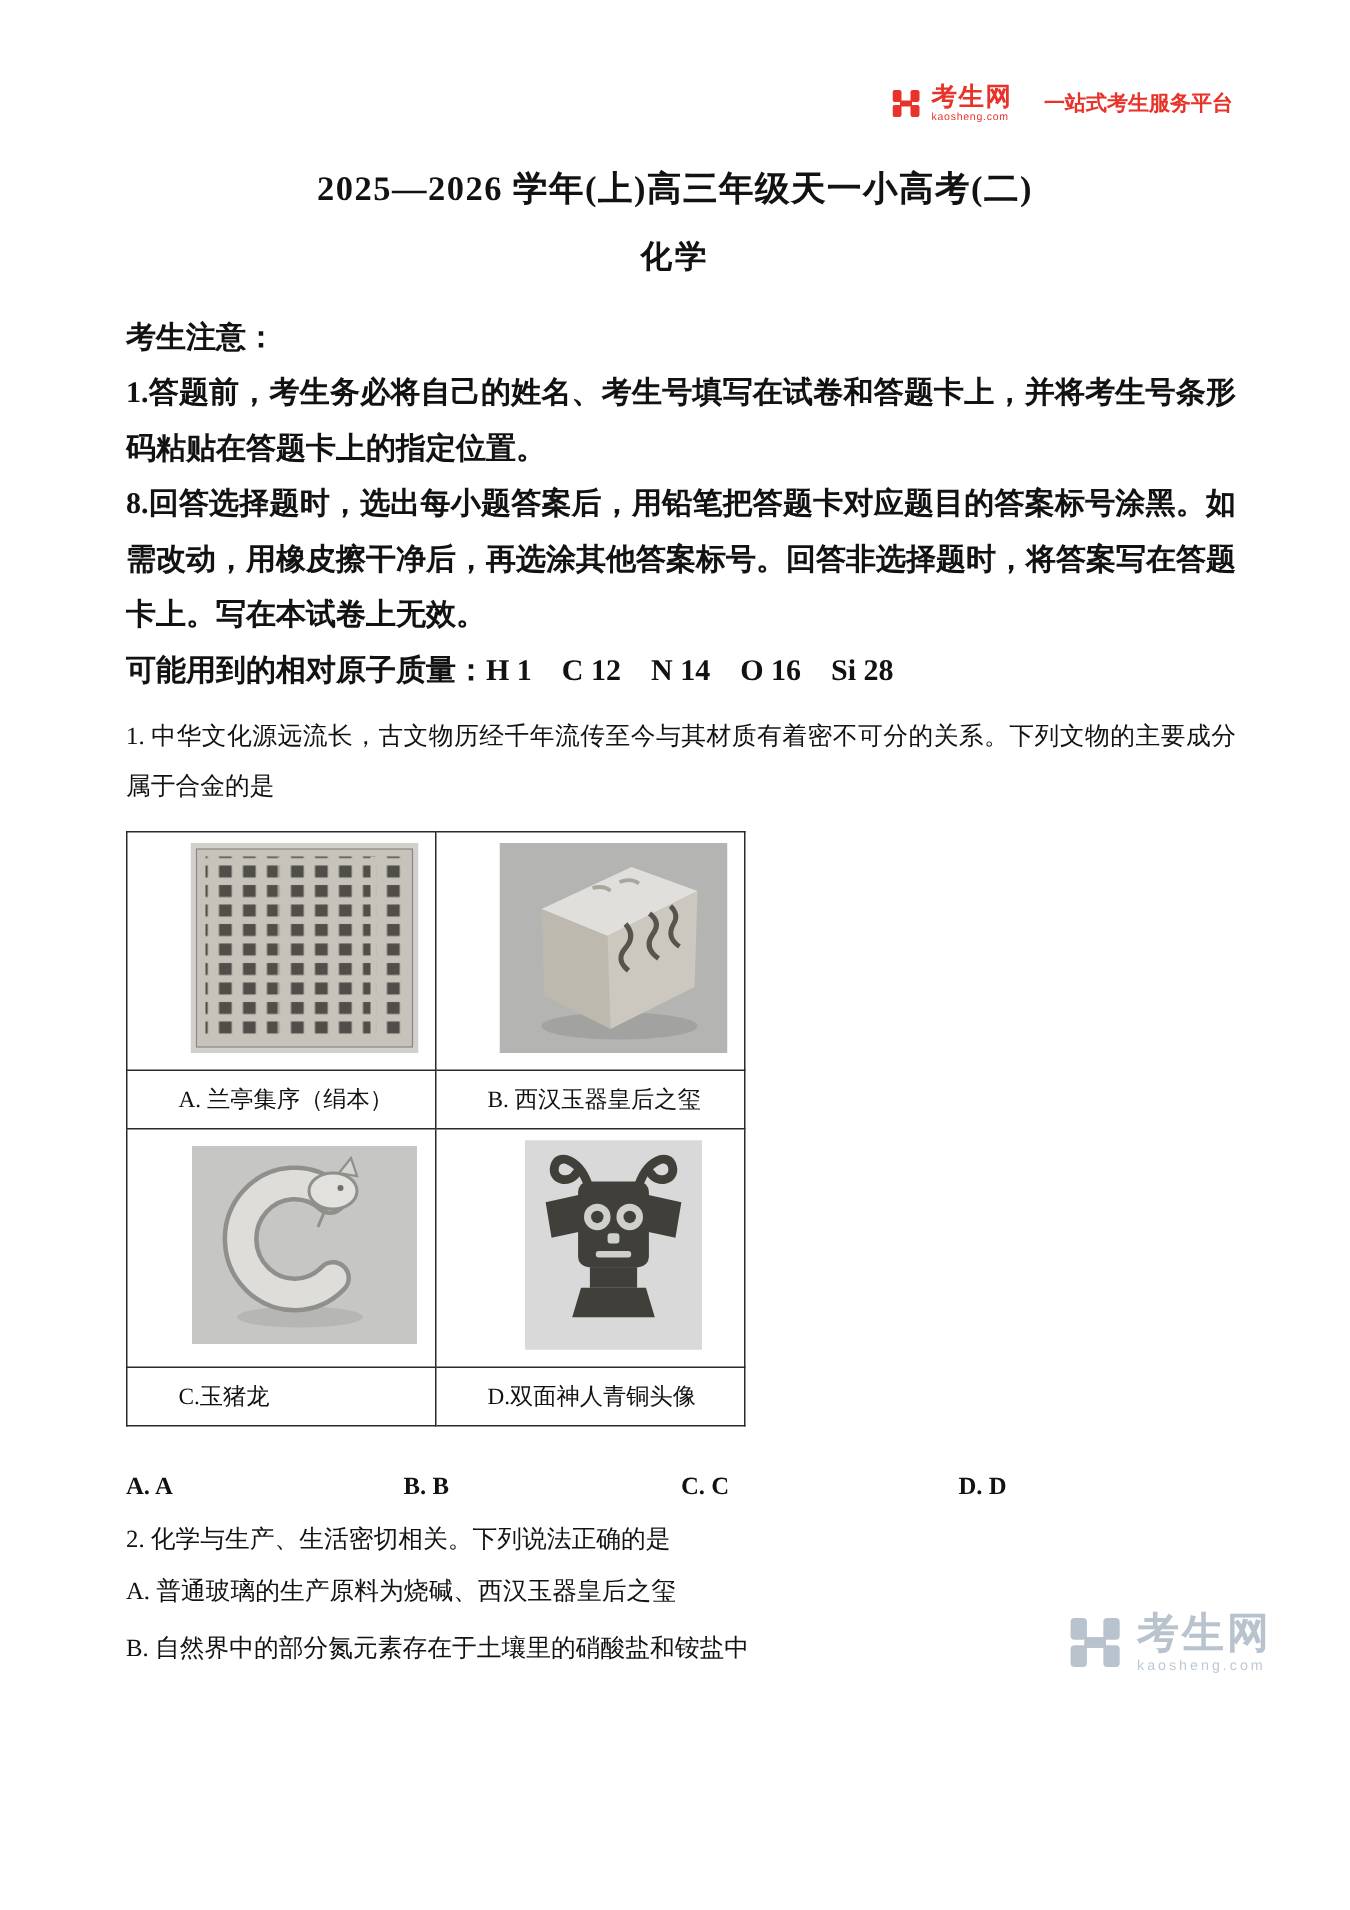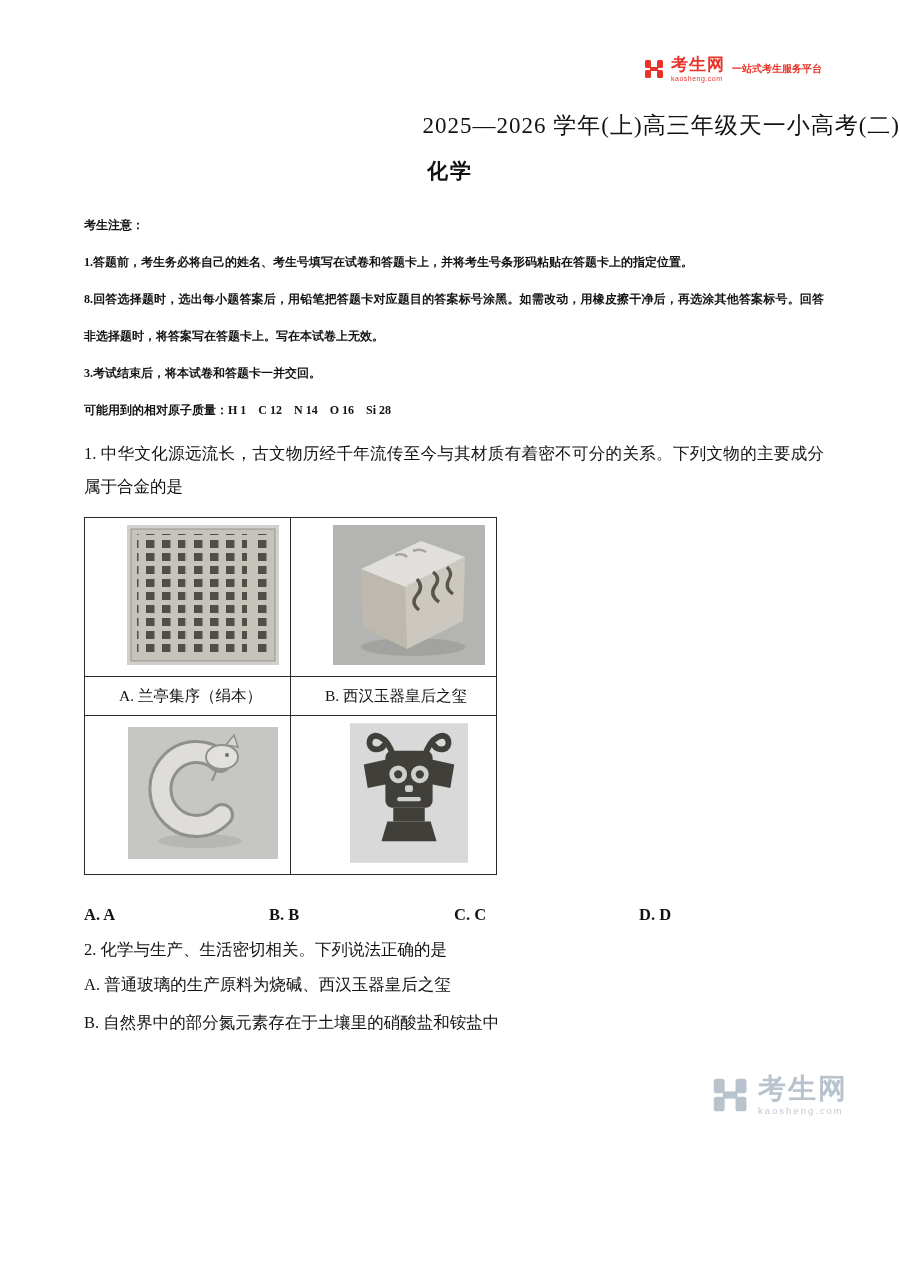--- a/index.html
+++ b/index.html
@@ -13,7 +13,7 @@
   .brand-col{display:flex;flex-direction:column;line-height:1;}
   .brand-name{font-family:"Liberation Sans",sans-serif;font-weight:bold;font-size:17px;color:#e8332a;letter-spacing:1px;}
   .brand-sub{font-family:"Liberation Sans",sans-serif;font-size:7px;color:#e8332a;margin-top:2px;letter-spacing:.5px;}
-  .brand-tagline{font-family:Liberation Serif, serif;font-size:10px;color:#e8332a;font-weight:bold;margin-left:0;}
+  .brand-tagline{font-family:Liberation Serif, serif;font-size:14px;color:#e8332a;font-weight:bold;margin-left:14px;}
   
   .title{margin:110px 0 0;text-align:right;font-size:23px;font-weight:normal;letter-spacing:1px;}
   .subject{margin:16px 0 0;text-align:center;font-size:21px;font-weight:bold;letter-spacing:2px;font-family:Liberation Serif, serif;}

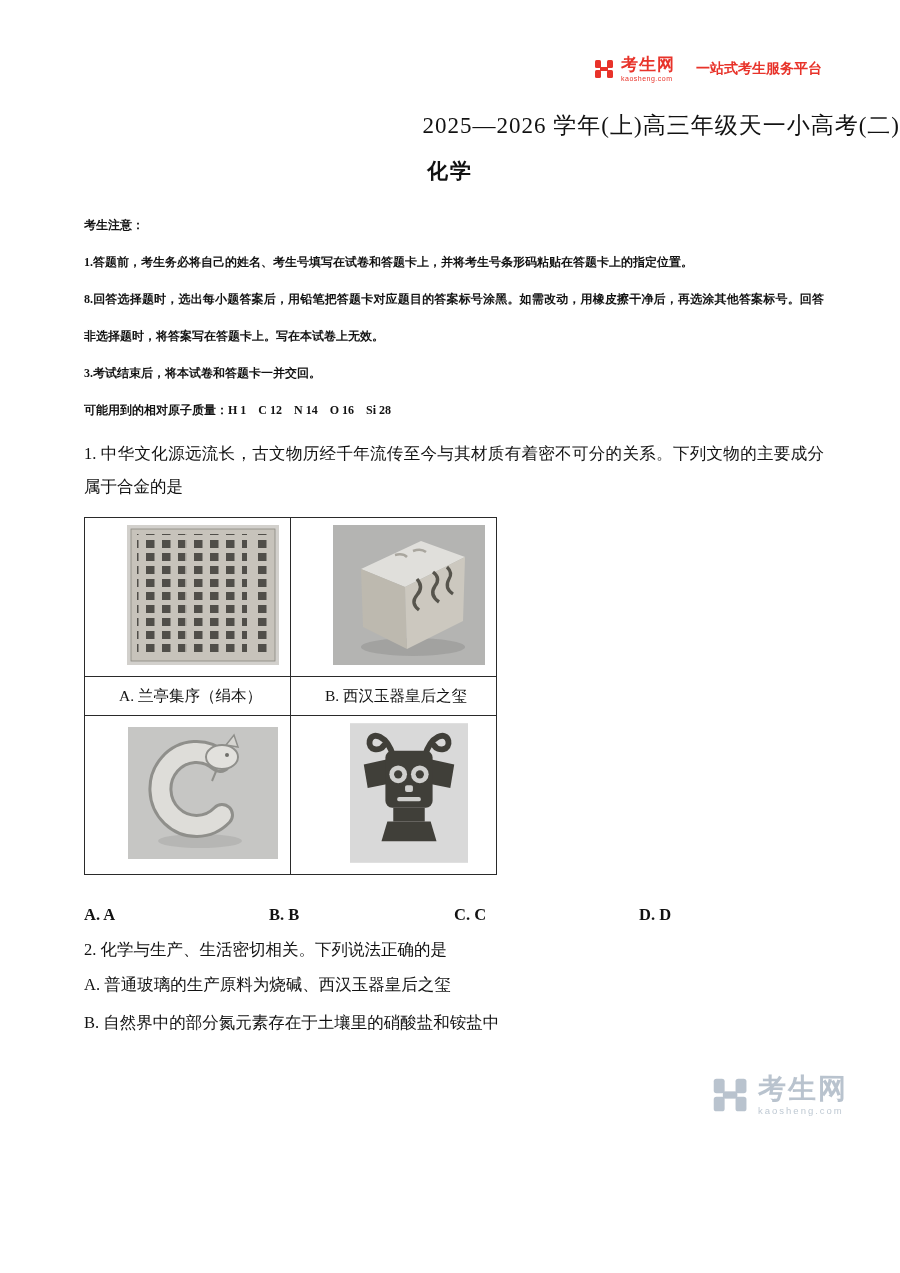--- a/index.html
+++ b/index.html
@@ -15,7 +15,7 @@
   .brand-sub{font-family:"Liberation Sans",sans-serif;font-size:7px;color:#e8332a;margin-top:2px;letter-spacing:.5px;}
   .brand-tagline{font-family:Liberation Serif, serif;font-size:14px;color:#e8332a;font-weight:bold;margin-left:14px;}
   
-  .title{margin:110px 0 0;text-align:right;font-size:23px;font-weight:normal;letter-spacing:1px;}
+  .title{margin:110px 0 0;text-align:center;font-size:23px;font-weight:bold;letter-spacing:1px;}
   .subject{margin:16px 0 0;text-align:center;font-size:21px;font-weight:bold;letter-spacing:2px;font-family:Liberation Serif, serif;}
   
   .content{width:740px;margin:22px 0 0 84px;}

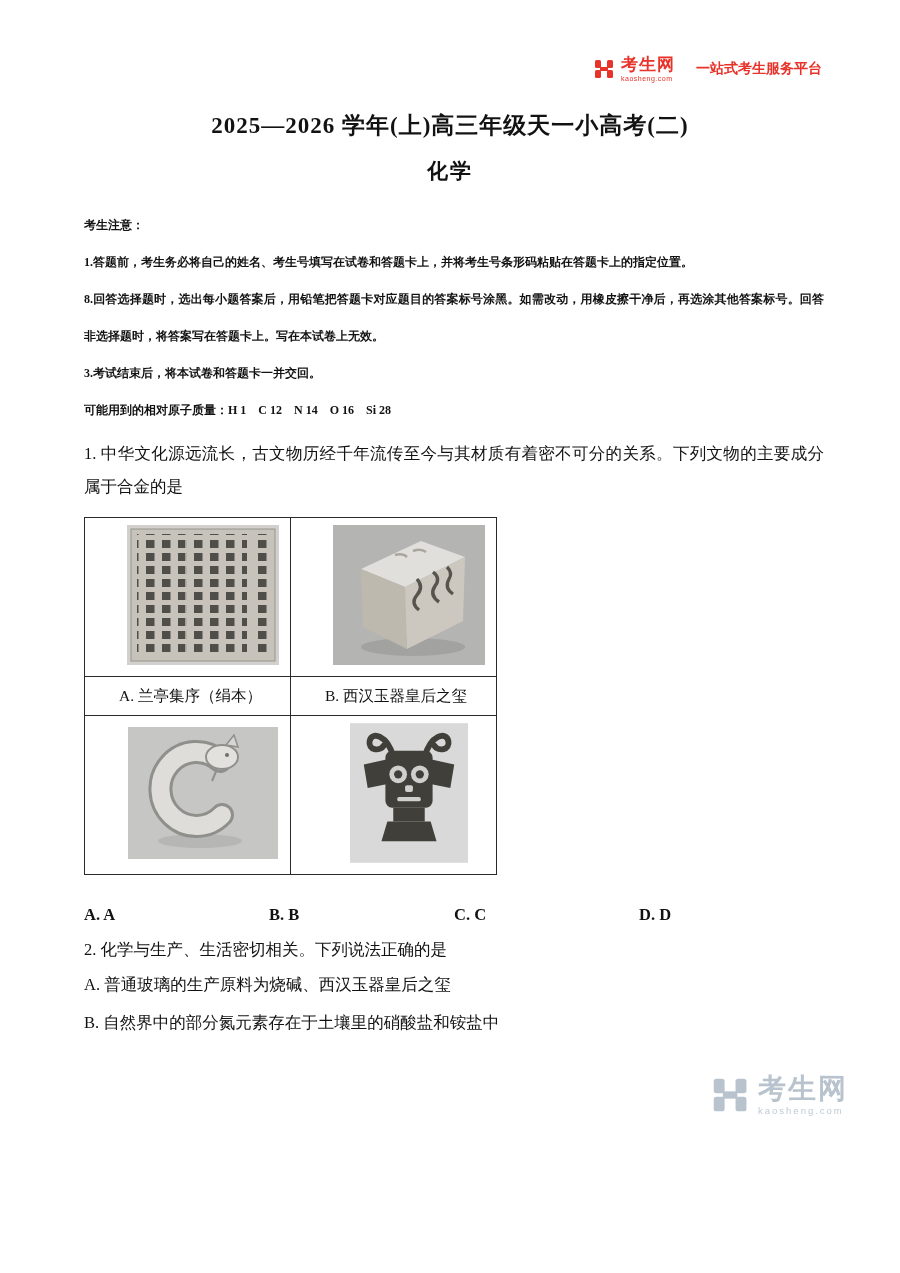--- a/index.html
+++ b/index.html
@@ -20,7 +20,7 @@
   
   .content{width:740px;margin:22px 0 0 84px;}
   .content p{margin:0;text-align:justify;}
-  .p-bold{font-weight:700;font-size:12px;line-height:37px;}
+  .p-bold{font-weight:700;font-size:20px;line-height:37px;}
   .p-q{font-weight:400;font-size:16.5px;line-height:33px;margin-top:8px !important;}
   .p-opt{font-weight:400;font-size:16.5px;line-height:38px;margin:0;}
   

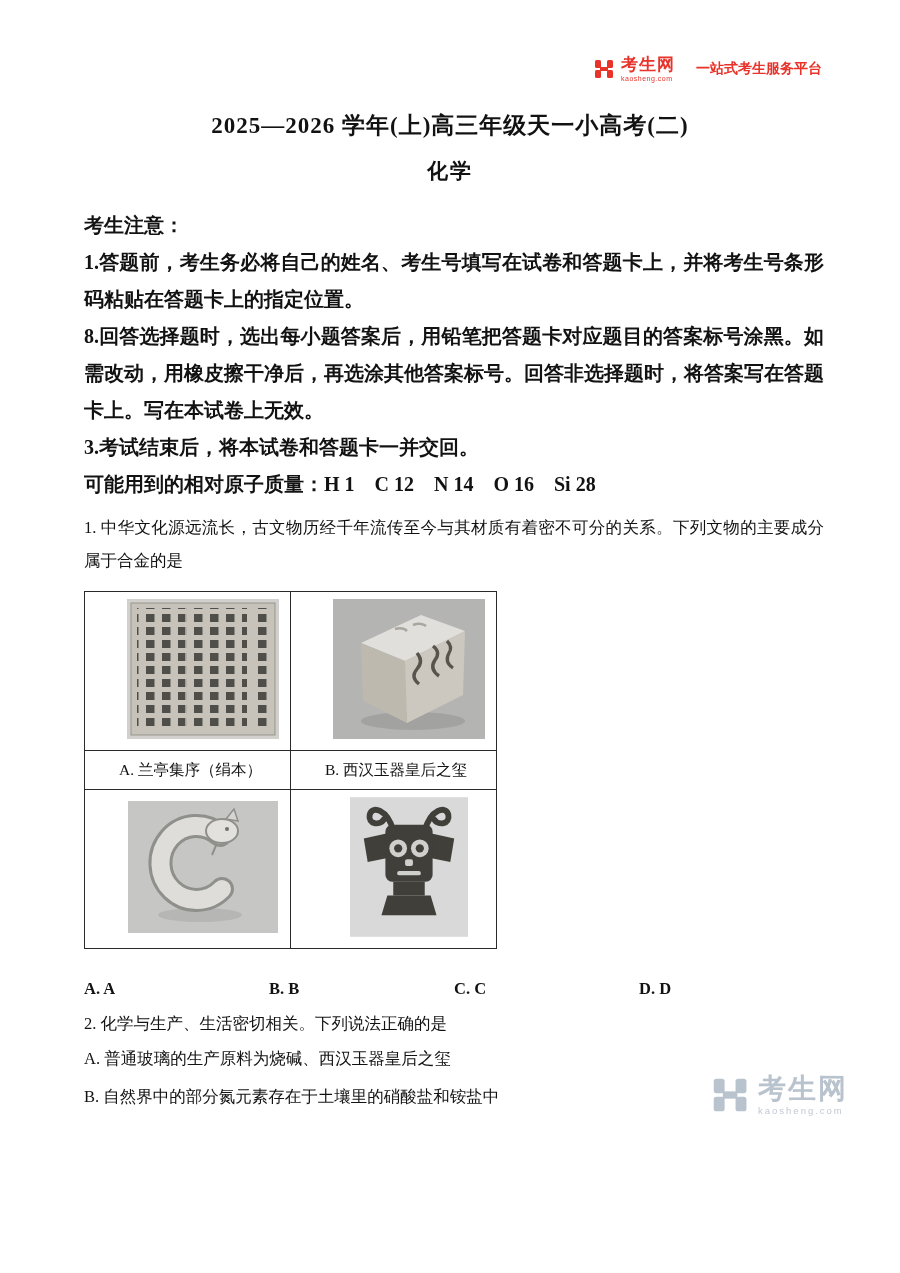--- a/index.html
+++ b/index.html
@@ -66,7 +66,6 @@
     <p class="p-bold">考生注意：</p>
     <p class="p-bold">1.答题前，考生务必将自己的姓名、考生号填写在试卷和答题卡上，并将考生号条形码粘贴在答题卡上的指定位置。</p>
     <p class="p-bold">8.回答选择题时，选出每小题答案后，用铅笔把答题卡对应题目的答案标号涂黑。如需改动，用橡皮擦干净后，再选涂其他答案标号。回答非选择题时，将答案写在答题卡上。写在本试卷上无效。</p>
-    <p class="p-bold">3.考试结束后，将本试卷和答题卡一并交回。</p>
     <p class="p-bold">可能用到的相对原子质量：H 1　C 12　N 14　O 16　Si 28</p>
 
     <p class="p-q">1. 中华文化源远流长，古文物历经千年流传至今与其材质有着密不可分的关系。下列文物的主要成分属于合金的是</p>

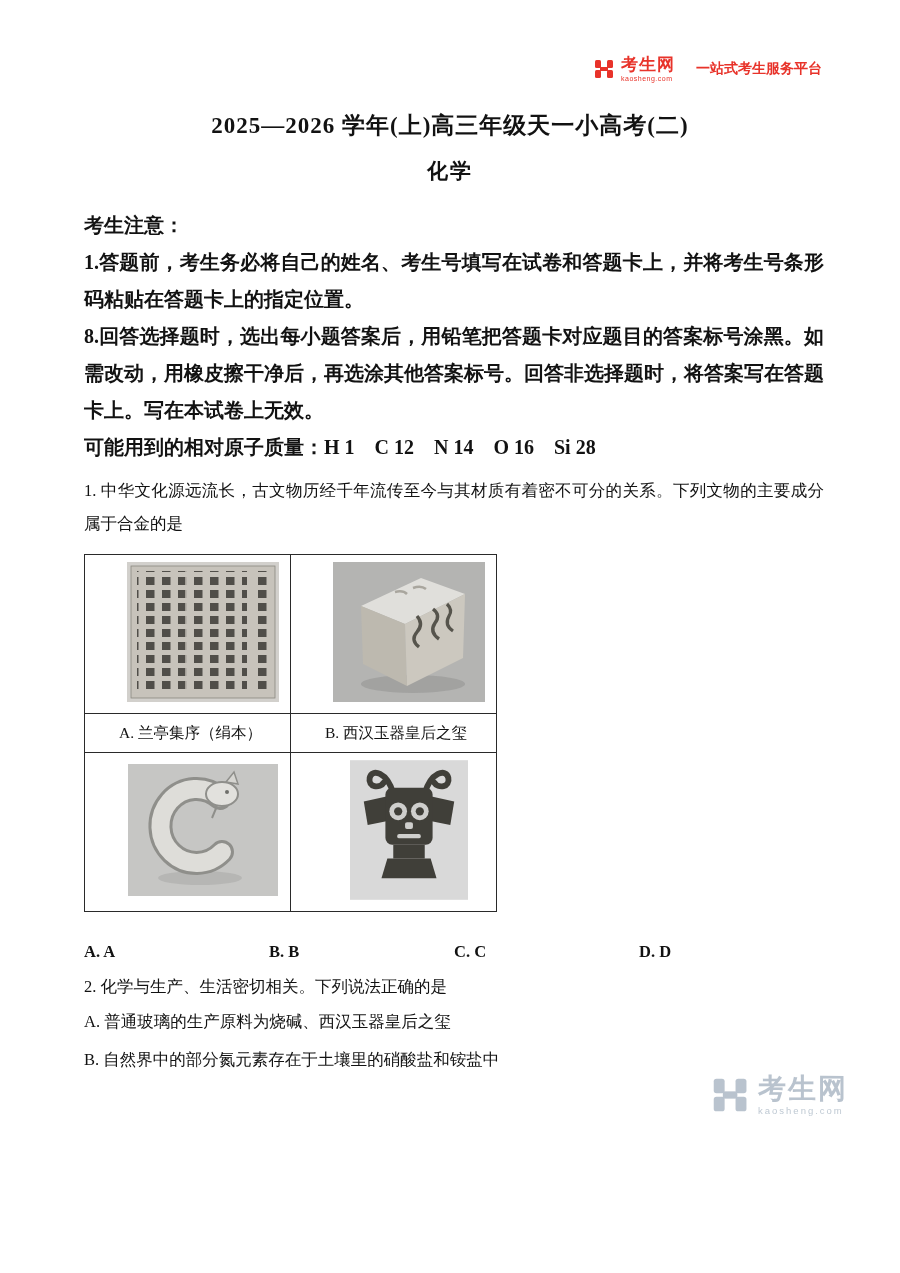--- a/index.html
+++ b/index.html
@@ -138,6 +138,10 @@
           </svg>
         </td>
       </tr>
+      <tr>
+        <td class="cap-cell">C.玉猪龙</td>
+        <td class="cap-cell">D.双面神人青铜头像</td>
+      </tr>
       </tbody>
     </table>
 

